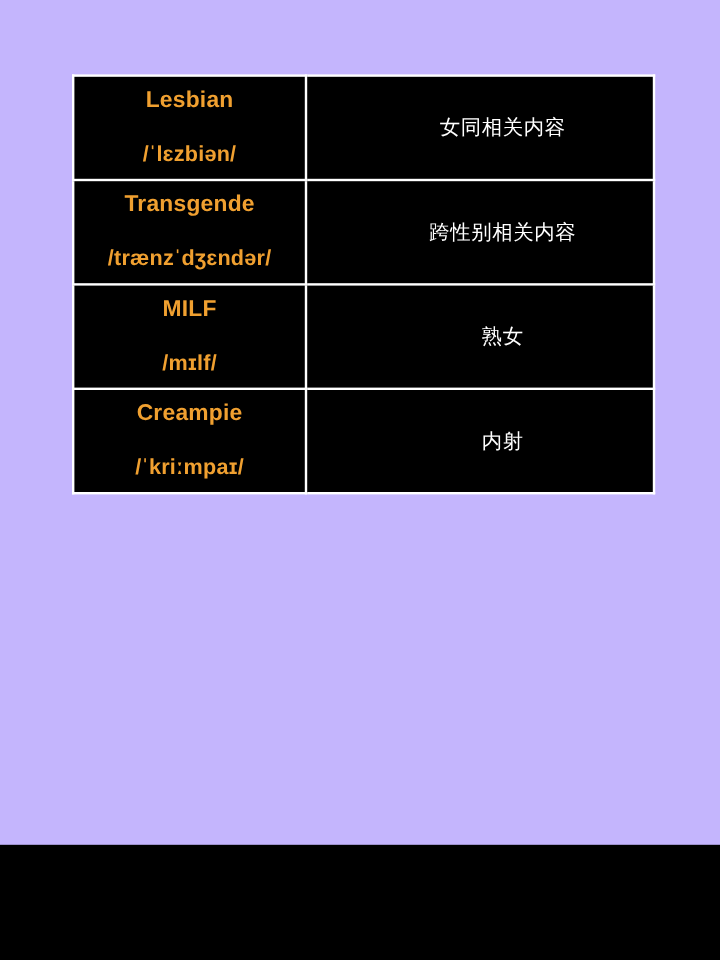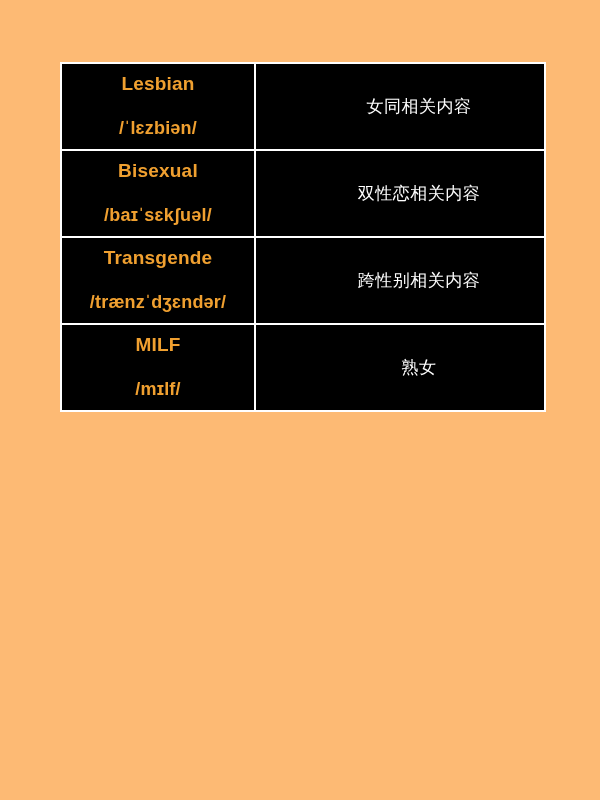--- a/index.html
+++ b/index.html
@@ -16,8 +16,8 @@
   .page {
     position: relative;
     width: 600px;
-    height: 800px;
-    background: #fdba74;
+    height: 704px;
+    background: #c4b5fd;
   }
   .table-wrap {
     position: absolute;

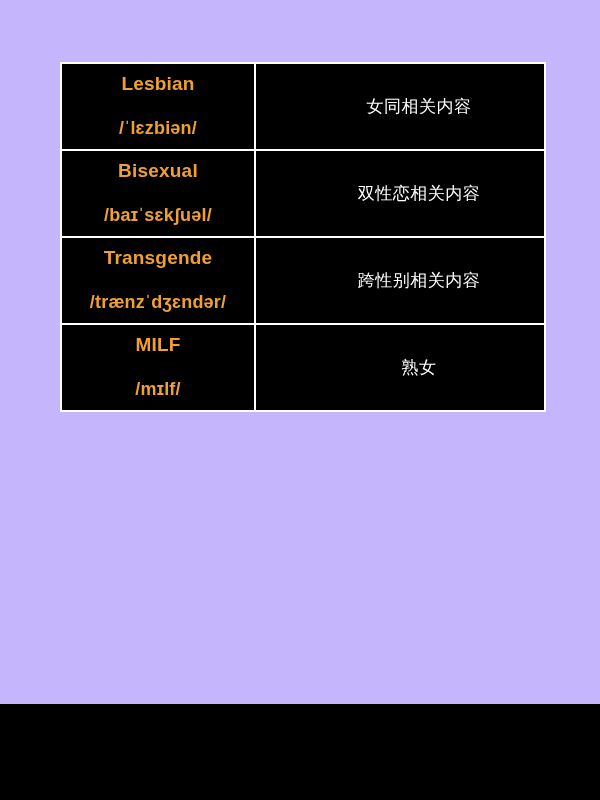--- a/index.html
+++ b/index.html
@@ -88,15 +88,6 @@
         </tr>
         <tr>
           <td class="term-cell">
-            <div class="term">Bisexual</div>
-            <div class="ipa">/baɪˈsɛkʃuəl/</div>
-          </td>
-          <td class="meaning-cell">
-            <div class="meaning">双性恋相关内容</div>
-          </td>
-        </tr>
-        <tr>
-          <td class="term-cell">
             <div class="term">Transgende</div>
             <div class="ipa">/trænzˈdʒɛndər/</div>
           </td>

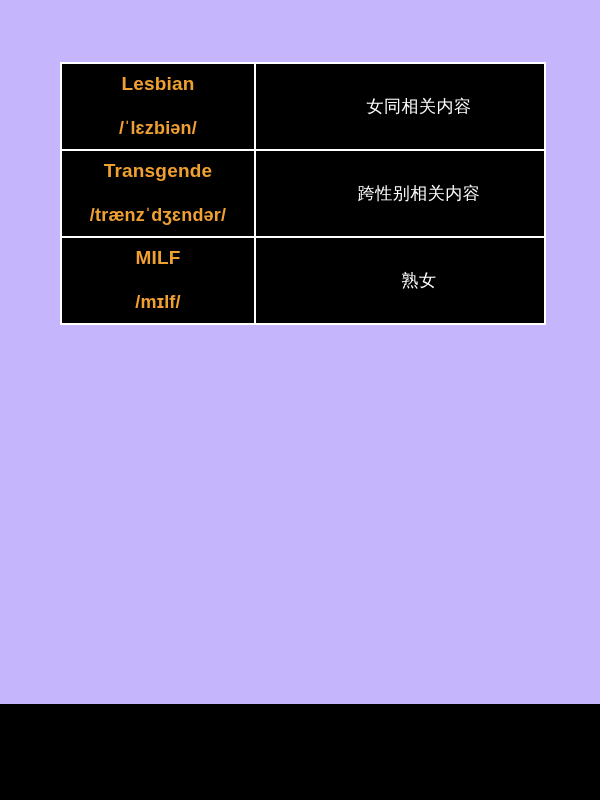--- a/index.html
+++ b/index.html
@@ -104,6 +104,15 @@
             <div class="meaning">熟女</div>
           </td>
         </tr>
+        <tr>
+          <td class="term-cell">
+            <div class="term">Creampie</div>
+            <div class="ipa">/ˈkriːmpaɪ/</div>
+          </td>
+          <td class="meaning-cell">
+            <div class="meaning">内射</div>
+          </td>
+        </tr>
       </tbody>
     </table>
   </div>

